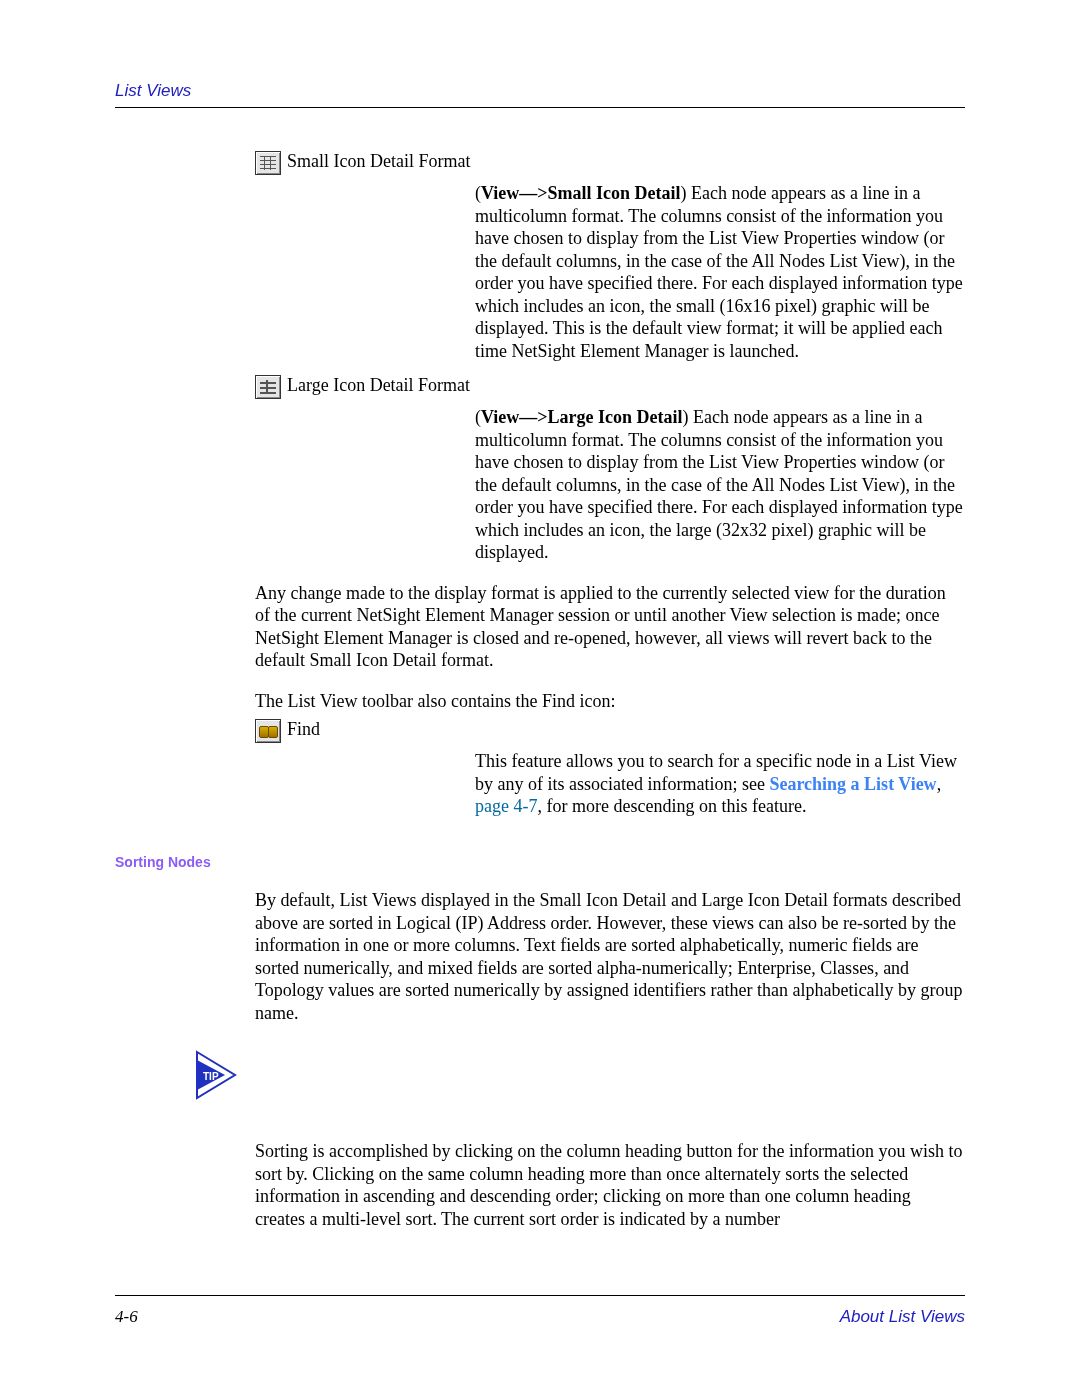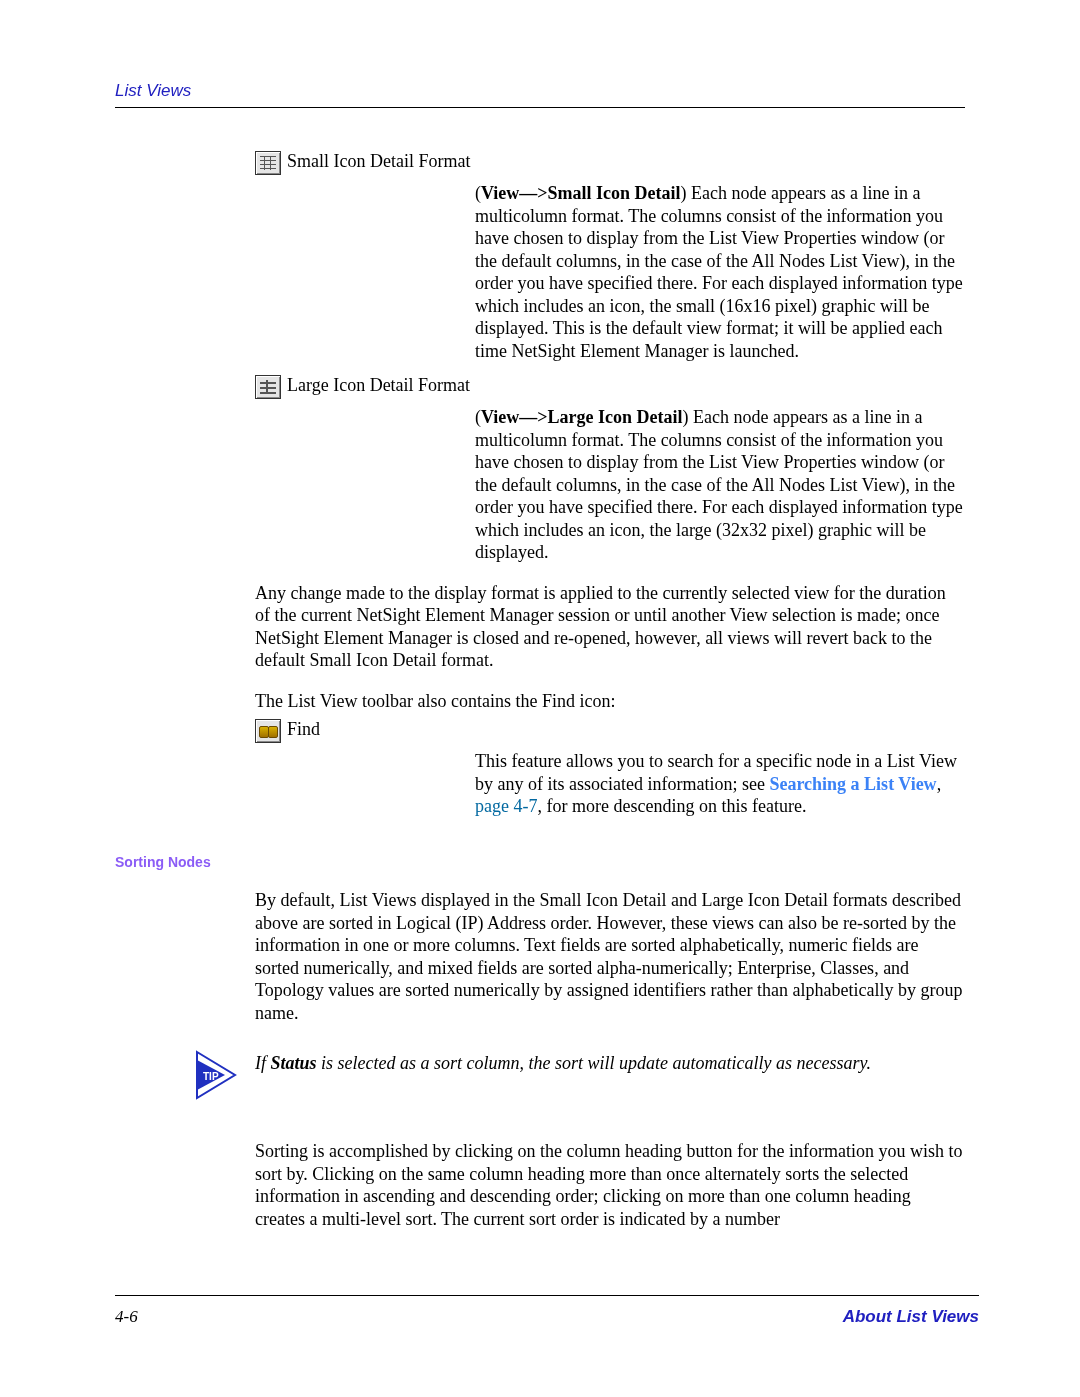--- a/index.html
+++ b/index.html
@@ -225,9 +225,6 @@
           <text x="8" y="30" font-family="Arial" font-size="10" font-weight="bold" fill="#fff">TIP</text>
         </svg>
       </div>
-      <div class="tip-text">
-        <span>If </span><b style="font-style:italic;">Status</b><span> is selected as a sort column, the sort will update automatically as necessary.</span>
-      </div>
     </div>
 
     <div class="para">Sorting is accomplished by clicking on the column heading button for the information you wish to sort by. Clicking on the same column heading more than once alternately sorts the selected information in ascending and descending order; clicking on more than one column heading creates a multi-level sort. The current sort order is indicated by a number</div>

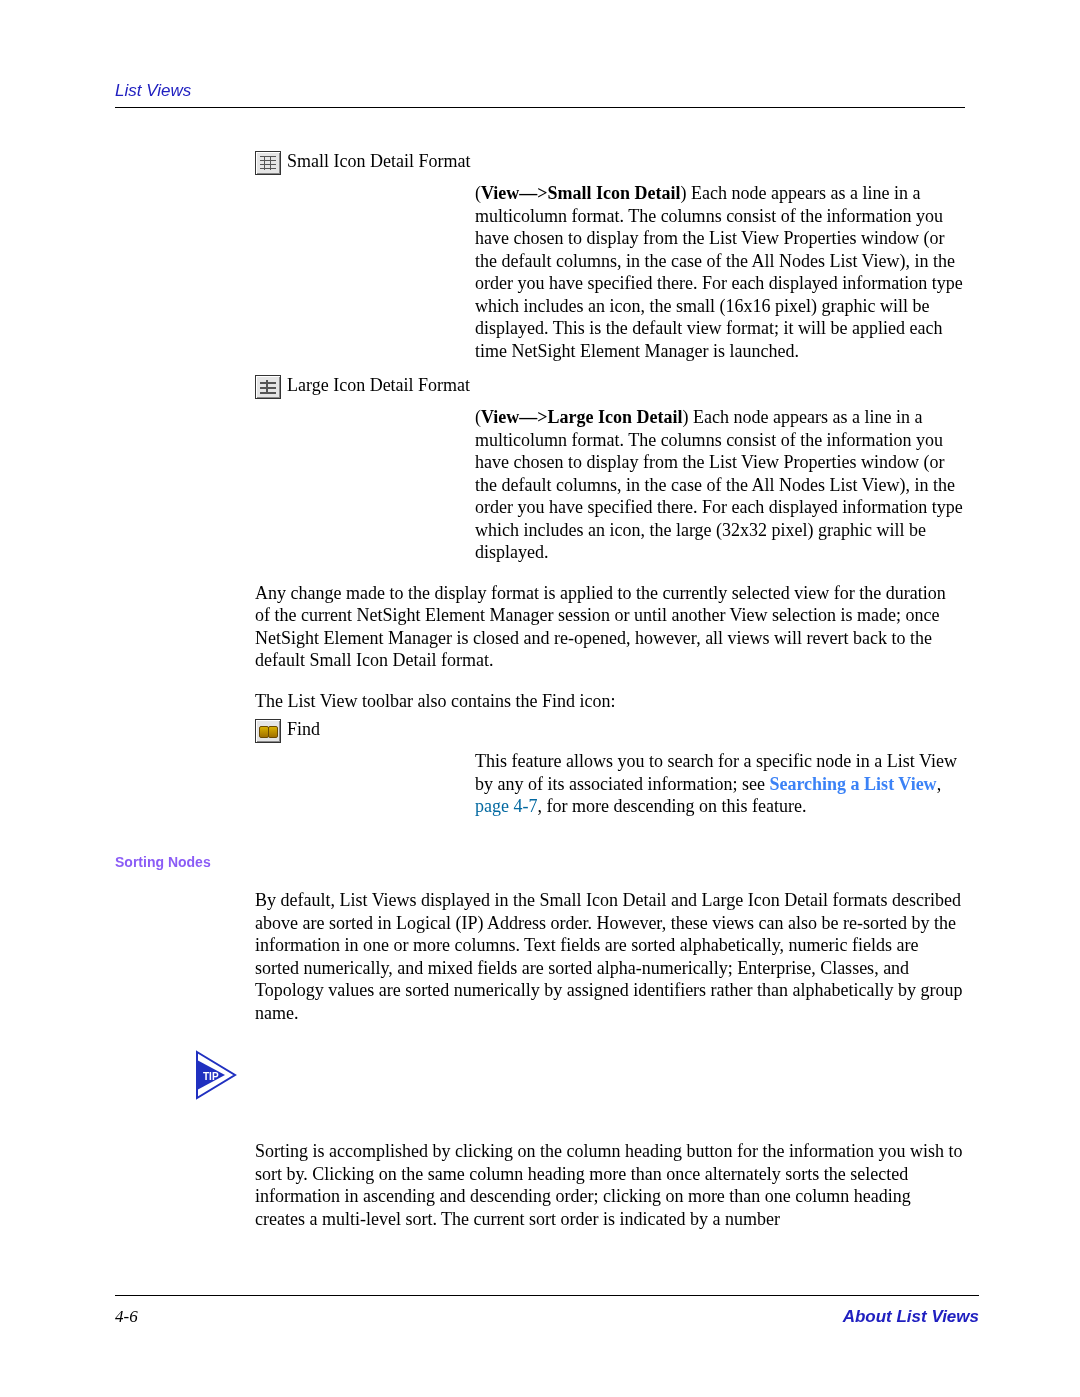--- a/index.html
+++ b/index.html
@@ -142,7 +142,7 @@
   .footer {
     position: absolute;
     left: 115px;
-    right: 101px;
+    right: 115px;
     bottom: 70px;
   }
   .footer-rule {

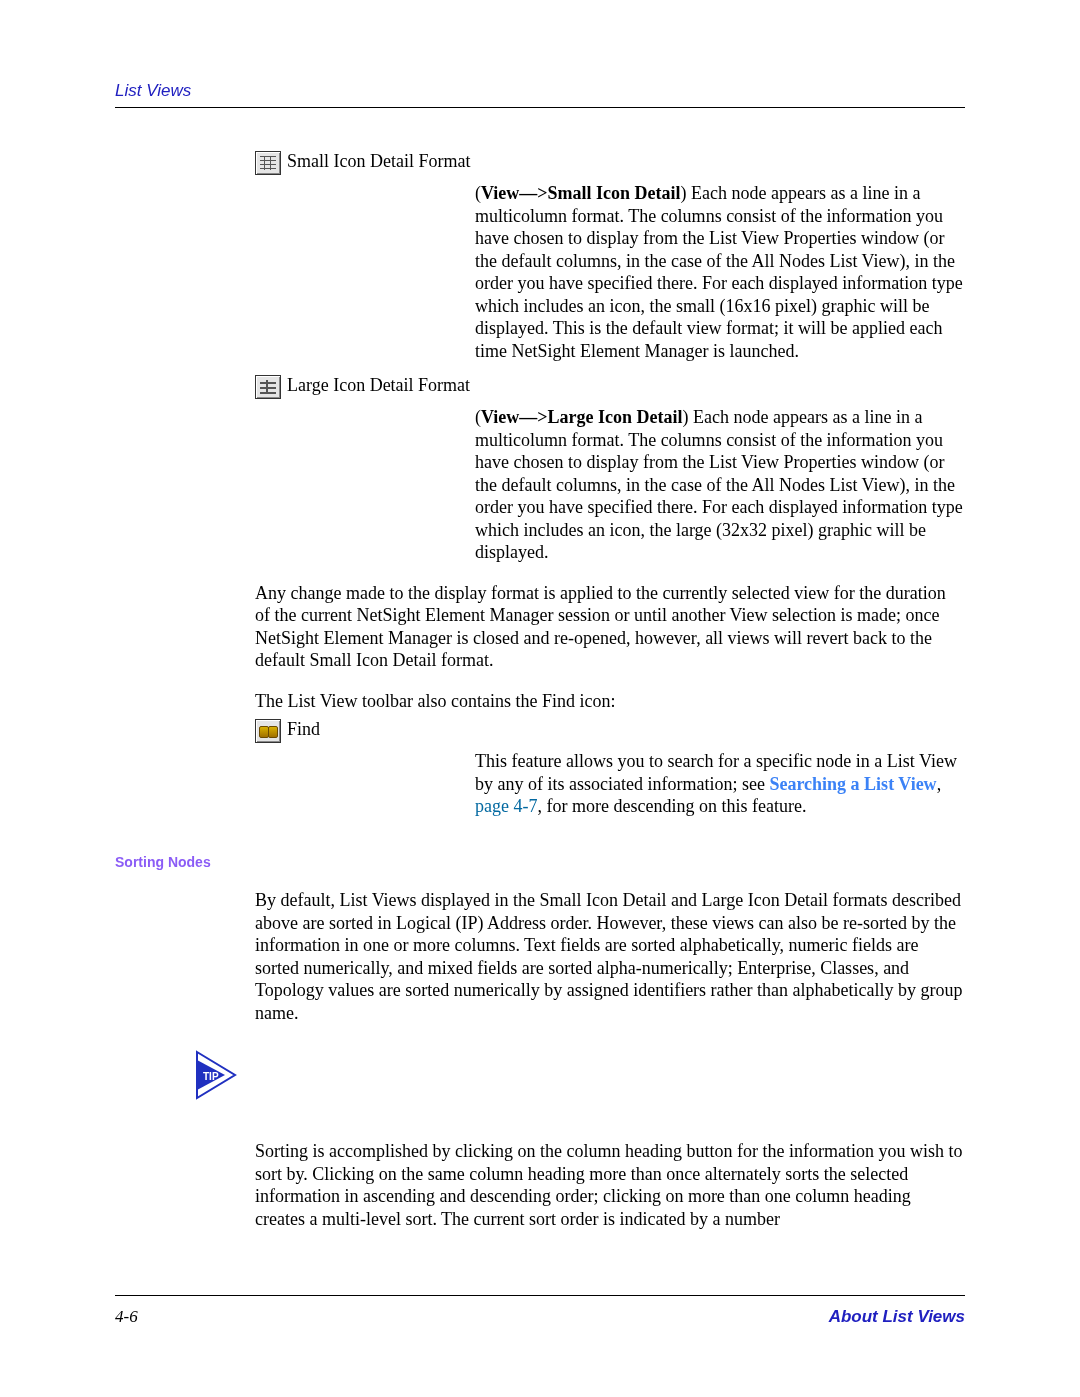--- a/index.html
+++ b/index.html
@@ -159,7 +159,6 @@
   .footer-right {
     color: #2020c0;
     font-family: Arial, Helvetica, sans-serif;
-    font-weight: bold;
   }
   b { font-weight: bold; }
 </style>

